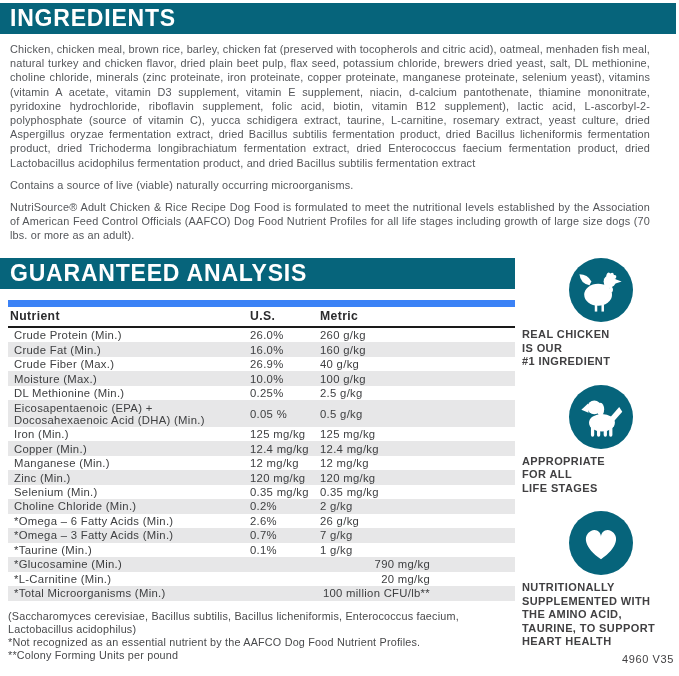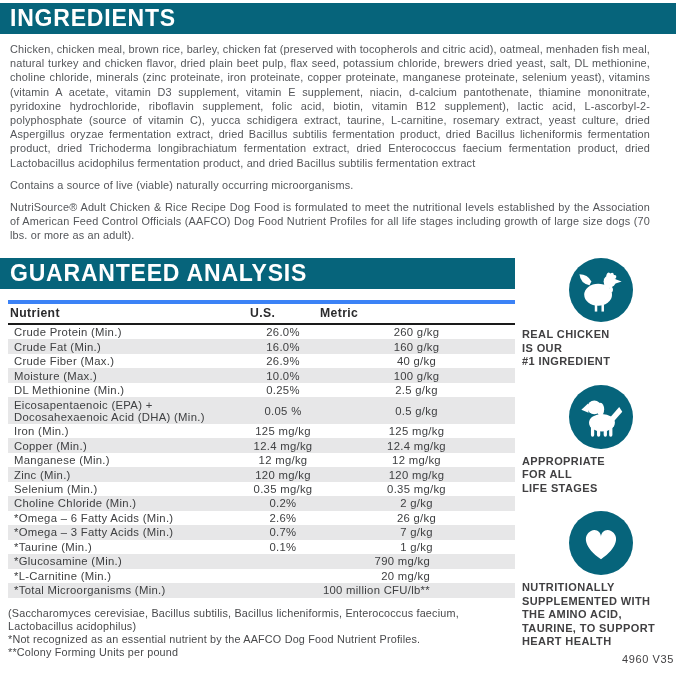--- a/index.html
+++ b/index.html
@@ -56,7 +56,7 @@
     color: #3f4042;
   }
   .ga-table thead th {
-    border-top: 4px solid #3b82f6;
+    border-top: 7px solid #3b82f6;
     border-bottom: 2px solid #1a1a1a;
     font-size: 12.2px;
     font-weight: bold;

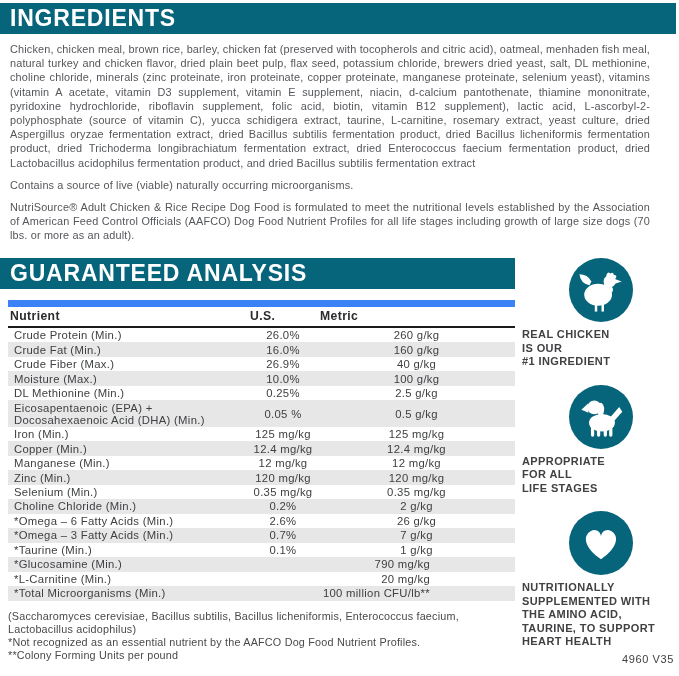--- a/index.html
+++ b/index.html
@@ -75,7 +75,7 @@
     vertical-align: middle;
   }
   .ga-table td.c-nutrient { text-align: left; padding-left: 6px; white-space: pre-line; }
-  .ga-table td.c-us, .ga-table td.c-metric { text-align: center; }
+  .ga-table td.c-us, .ga-table td.c-metric { text-align: left; }
   .ga-table td.c-combined { text-align: right; padding-right: 85px; }
   
   .footnotes { margin: 9px 0 0 8px; width: 480px; }

